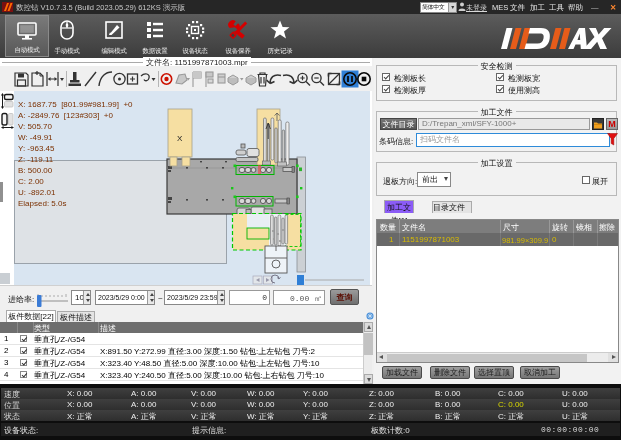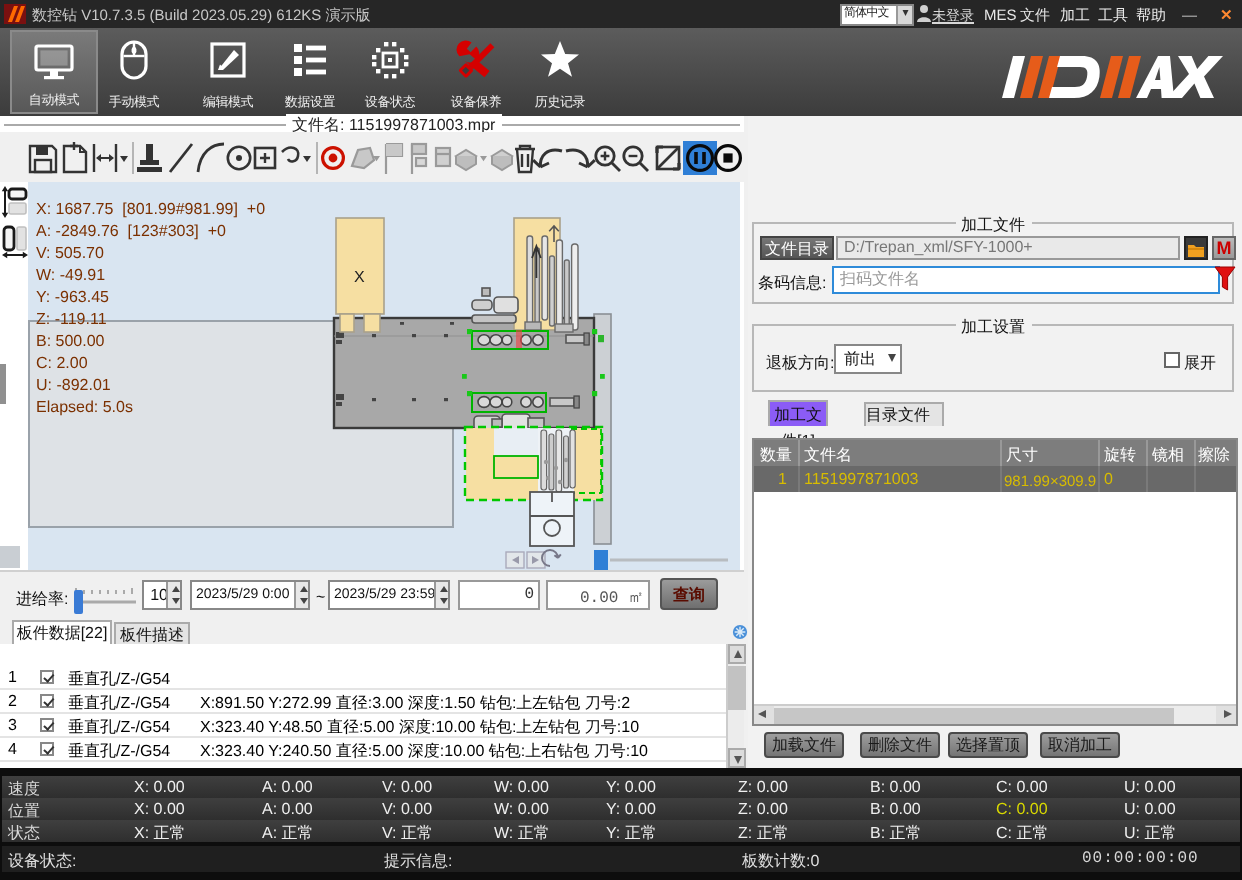--- a/index.html
+++ b/index.html
@@ -544,6 +544,17 @@
 
   <div id="rpanel" class="abs">
 
+    <div class="gbox" style="left:2px;top:7px;width:241px;height:36px;">
+      <span class="gtitle">安全检测</span>
+      <span class="cb ck" style="left:5px;top:7px"></span>
+        <span class="cblb" style="left:17px;top:7px">检测板长</span>
+      <span class="cb ck" style="left:119px;top:7px"></span>
+        <span class="cblb" style="left:131px;top:7px">检测板宽</span>
+      <span class="cb ck" style="left:5px;top:19px"></span>
+        <span class="cblb" style="left:17px;top:19px">检测板厚</span>
+      <span class="cb ck" style="left:119px;top:19px"></span>
+        <span class="cblb" style="left:131px;top:19px">使用测高</span>
+    </div>
 
     <div class="gbox" style="left:2px;top:53px;width:241px;height:41px;">
       <span class="gtitle">加工文件</span>

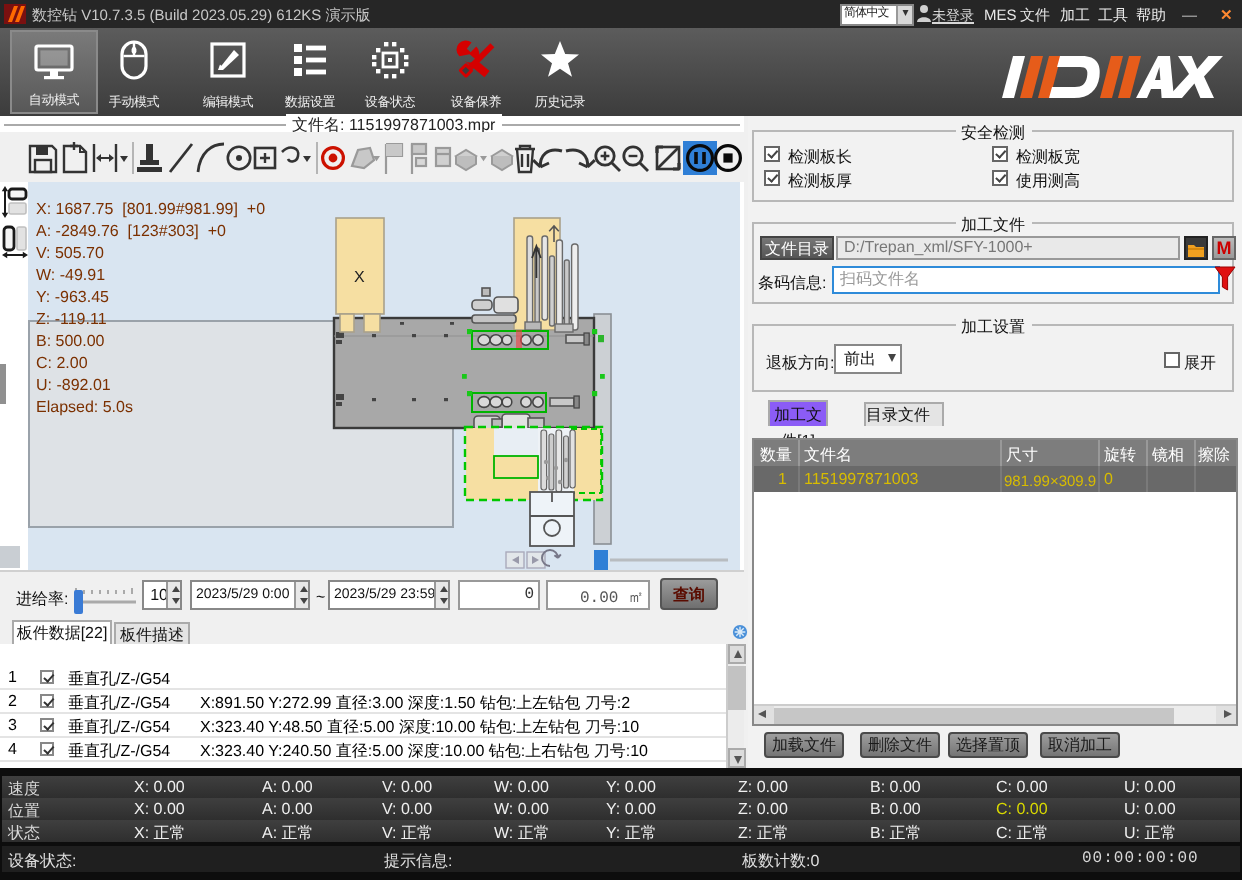--- a/index.html
+++ b/index.html
@@ -507,6 +507,13 @@
       </svg>
   </div>
   <div id="ltable" class="abs" style="font-size:8px;">
+    <div class="abs" style="left:0;top:0;width:372px;height:11px;background:#6e6e6e;color:#fff;">
+      <span class="abs" style="left:34px;top:1px">类型</span>
+      <span class="abs" style="left:100px;top:1px">描述</span>
+      <span class="abs" style="left:17px;top:0;width:1px;height:11px;background:#8a8a8a"></span>
+      <span class="abs" style="left:33px;top:0;width:1px;height:11px;background:#8a8a8a"></span>
+      <span class="abs" style="left:98px;top:0;width:1px;height:11px;background:#8a8a8a"></span>
+    </div>
     <div class="lrow" style="top:11px">
         <i>1</i>
         <b class="ck"></b>

